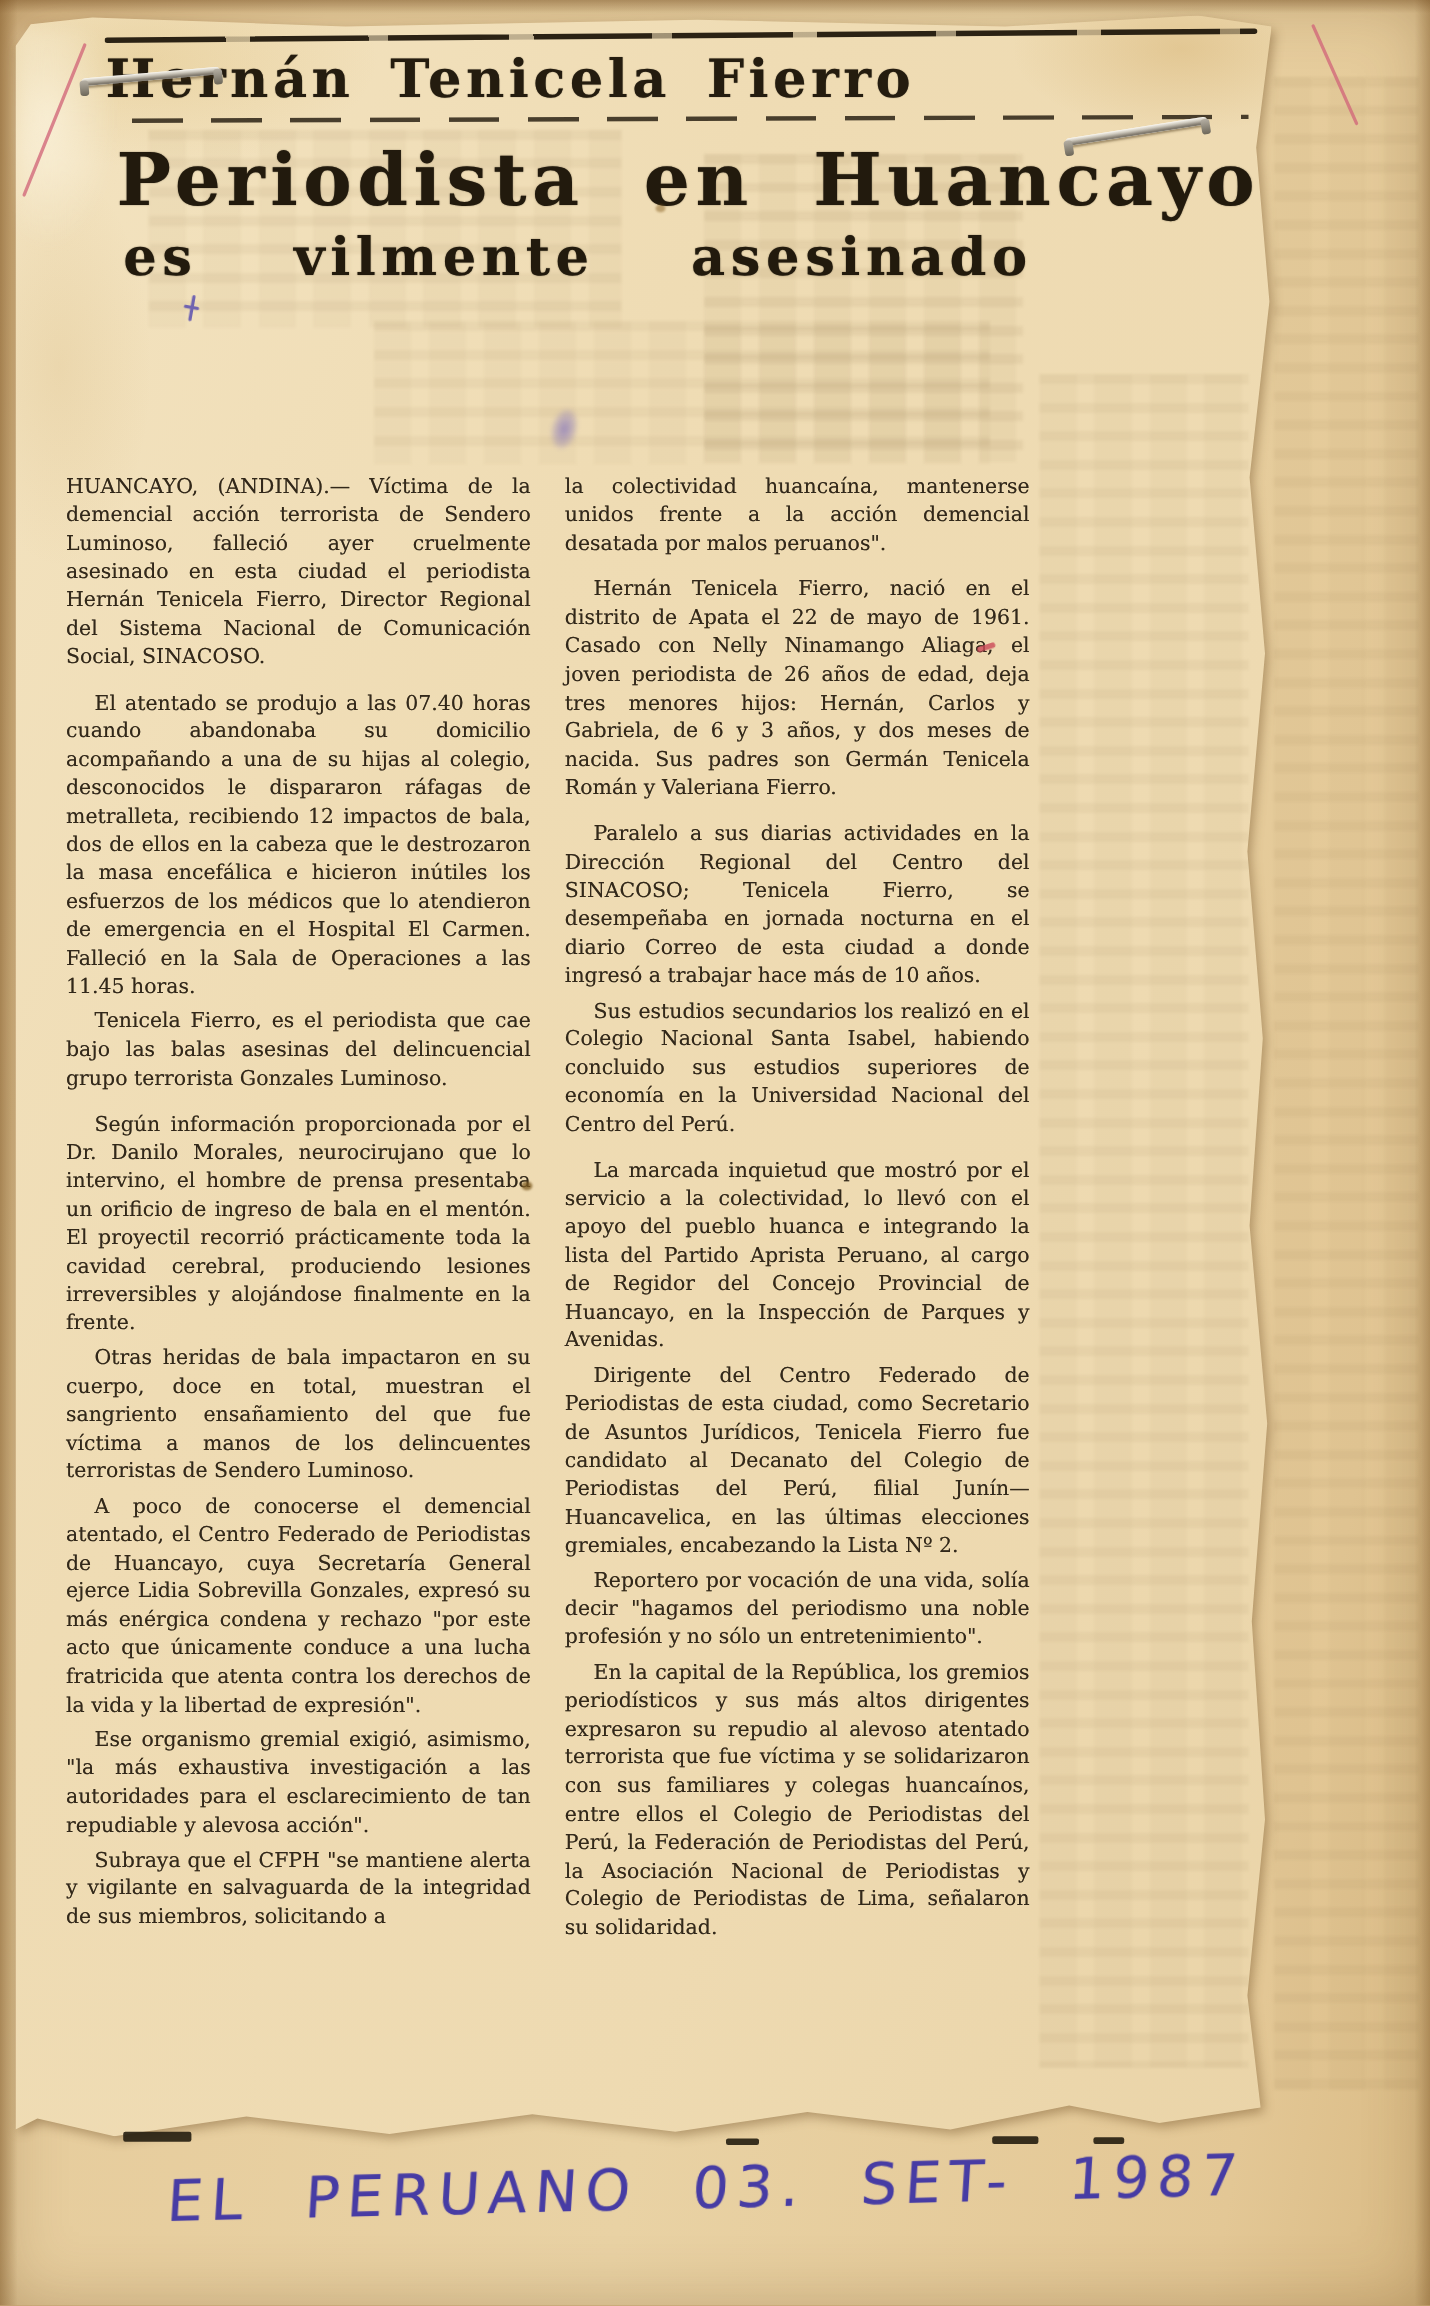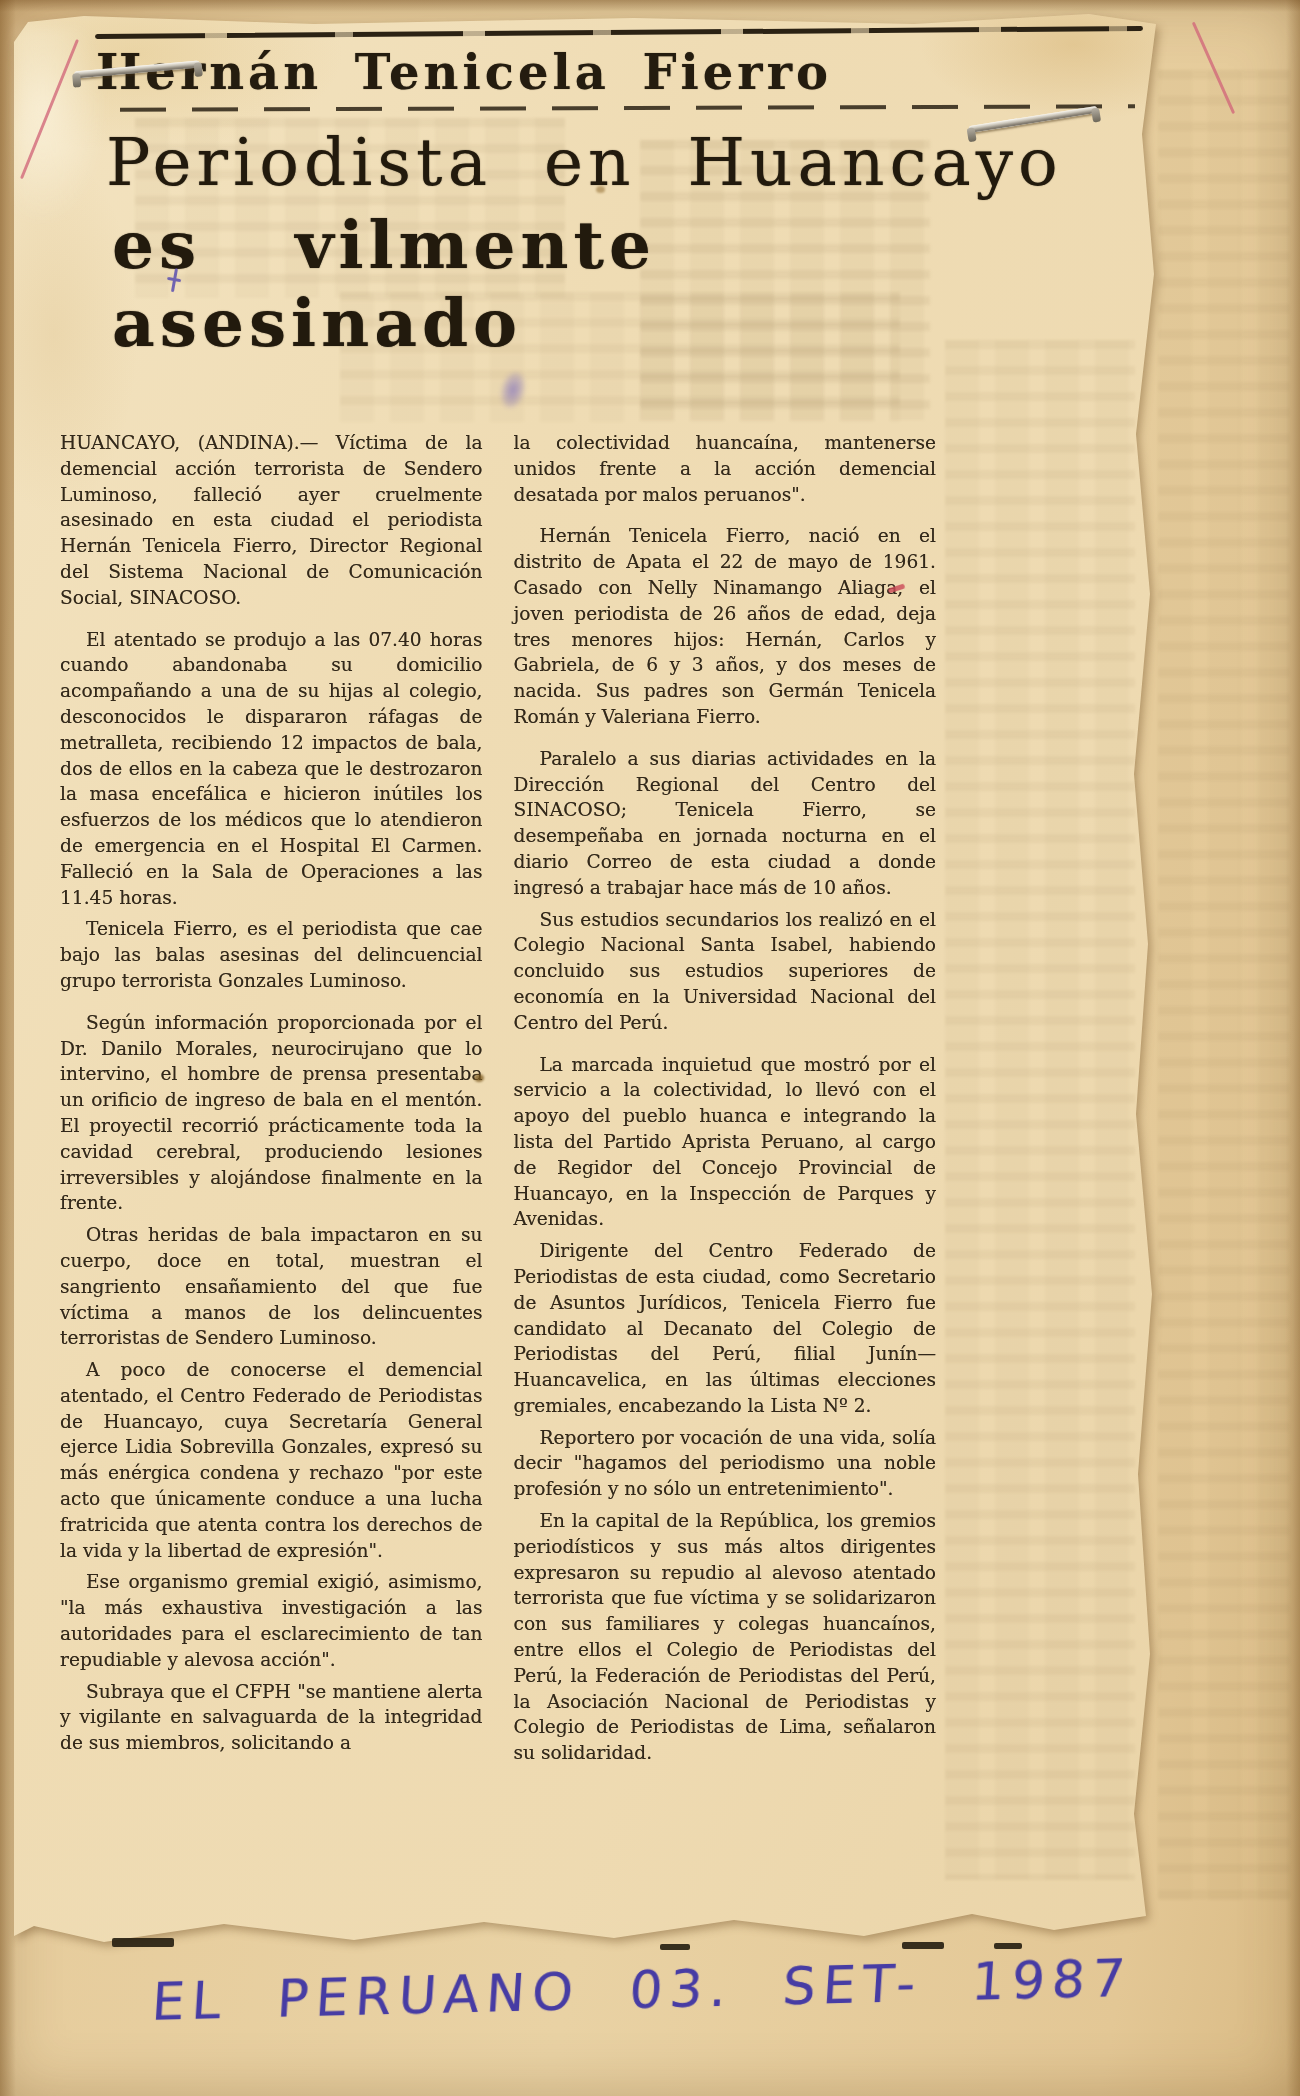--- a/index.html
+++ b/index.html
@@ -52,7 +52,7 @@
       font-size:48px;font-weight:bold;color:#241c0f;letter-spacing:4px;word-spacing:12px;
       text-shadow:0 0 1px rgba(36,28,15,.6);}
   .headline-l1{position:absolute;left:106px;top:124px;width:1040px;
-      font-size:66px;font-weight:normal;color:#221a0d;letter-spacing:5px;word-spacing:26px;
+      font-size:66px;font-weight:bold;color:#221a0d;letter-spacing:5px;word-spacing:26px;
       text-shadow:0 0 1.2px rgba(34,26,13,.65);}
   .headline-l2{position:absolute;left:112px;top:206px;width:1040px;
       font-size:66px;font-weight:bold;color:#221a0d;letter-spacing:5px;word-spacing:66px;

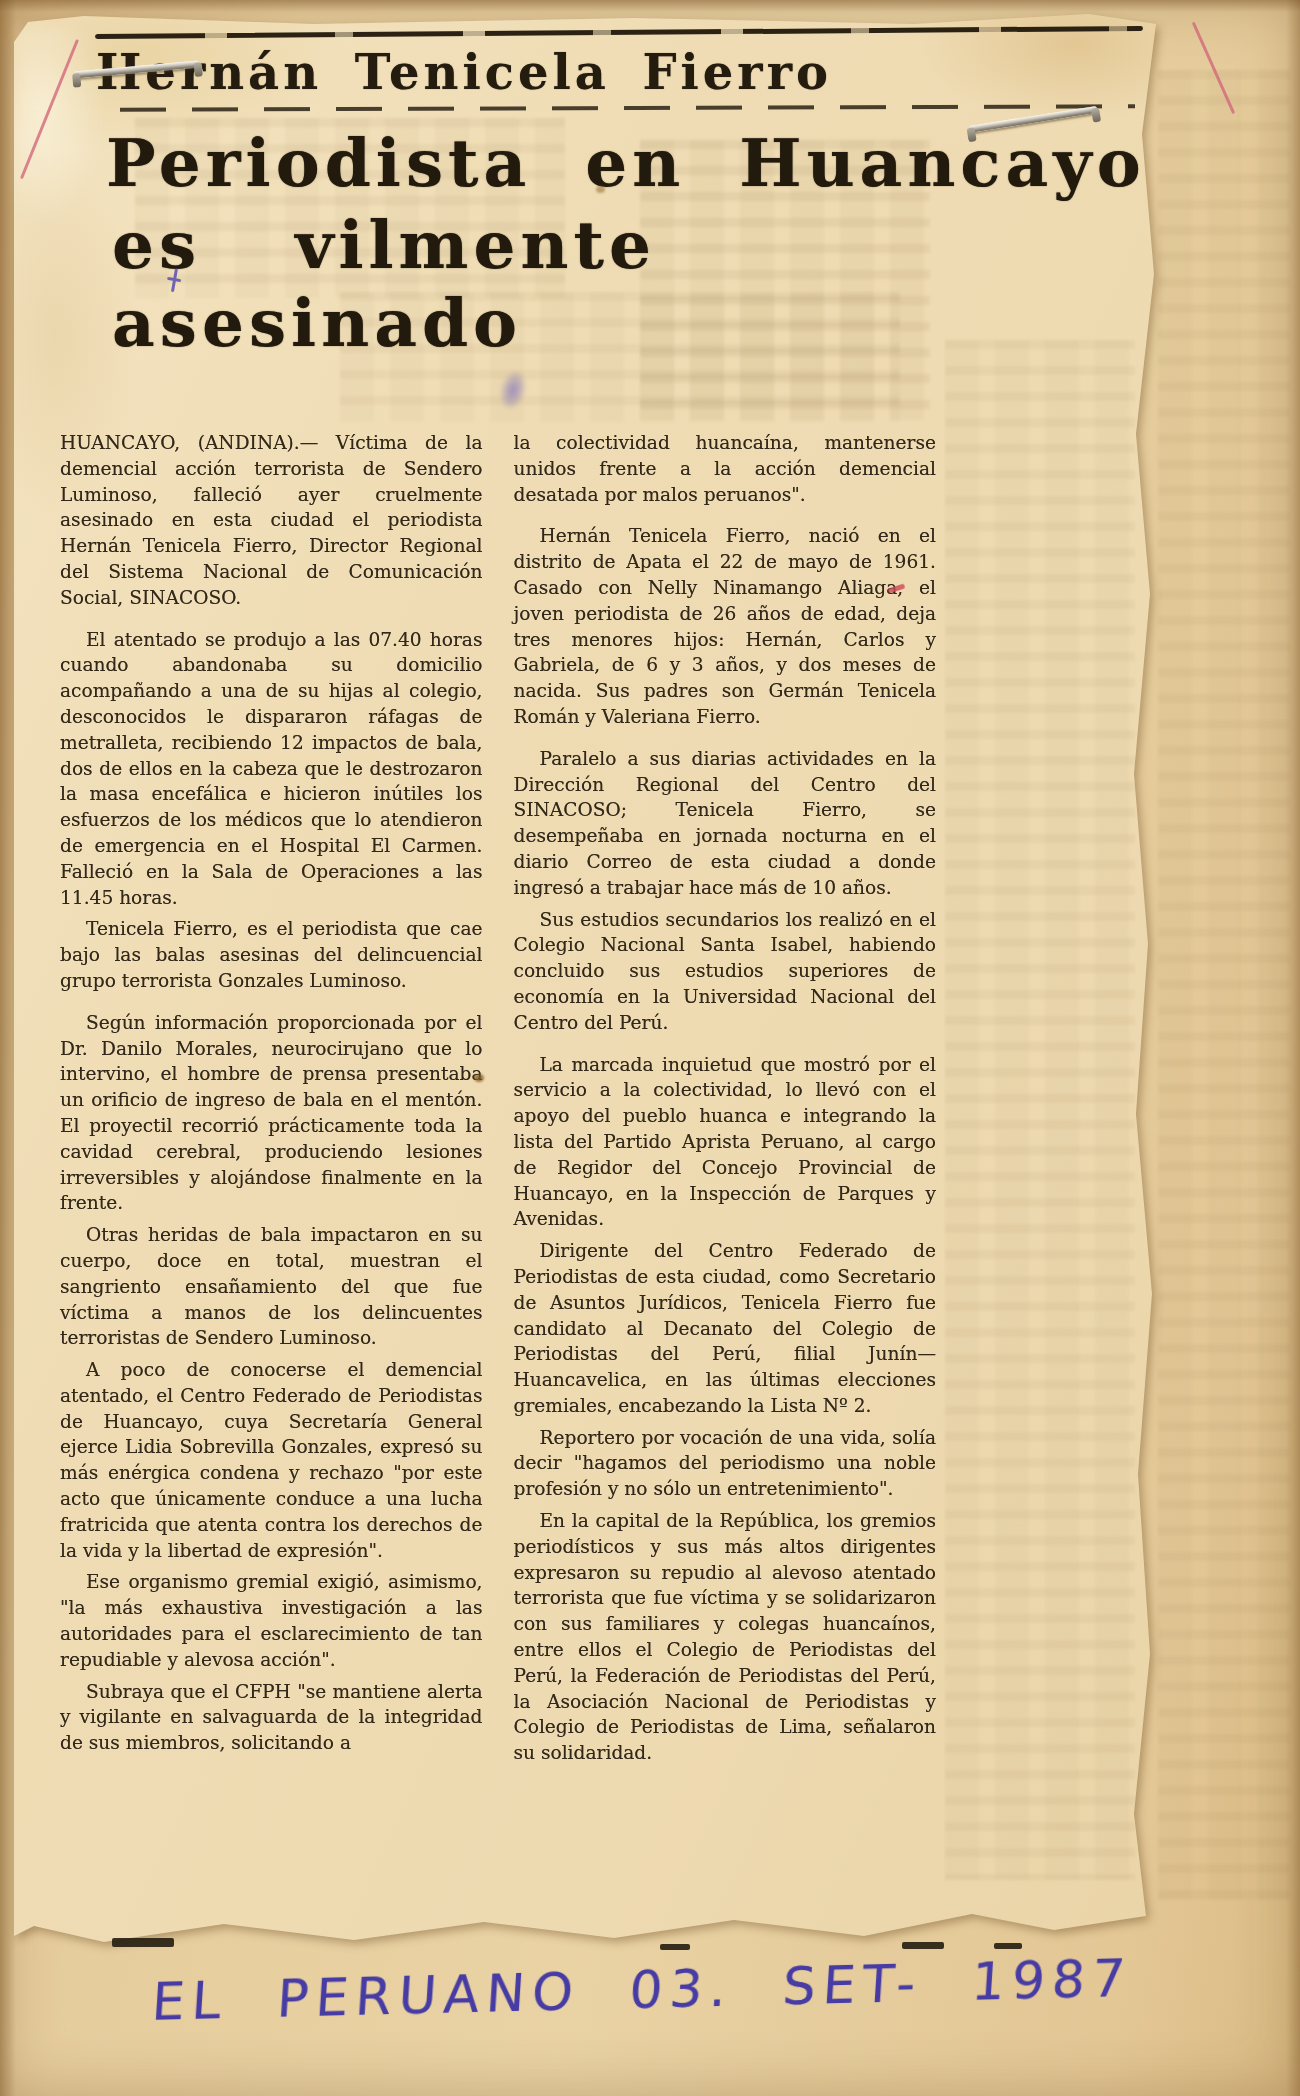--- a/index.html
+++ b/index.html
@@ -55,7 +55,7 @@
       font-size:66px;font-weight:bold;color:#221a0d;letter-spacing:5px;word-spacing:26px;
       text-shadow:0 0 1.2px rgba(34,26,13,.65);}
   .headline-l2{position:absolute;left:112px;top:206px;width:1040px;
-      font-size:66px;font-weight:bold;color:#221a0d;letter-spacing:5px;word-spacing:66px;
+      font-size:48px;font-weight:bold;color:#221a0d;letter-spacing:5px;word-spacing:66px;
       text-shadow:0 0 1.2px rgba(34,26,13,.65);}
 
   

